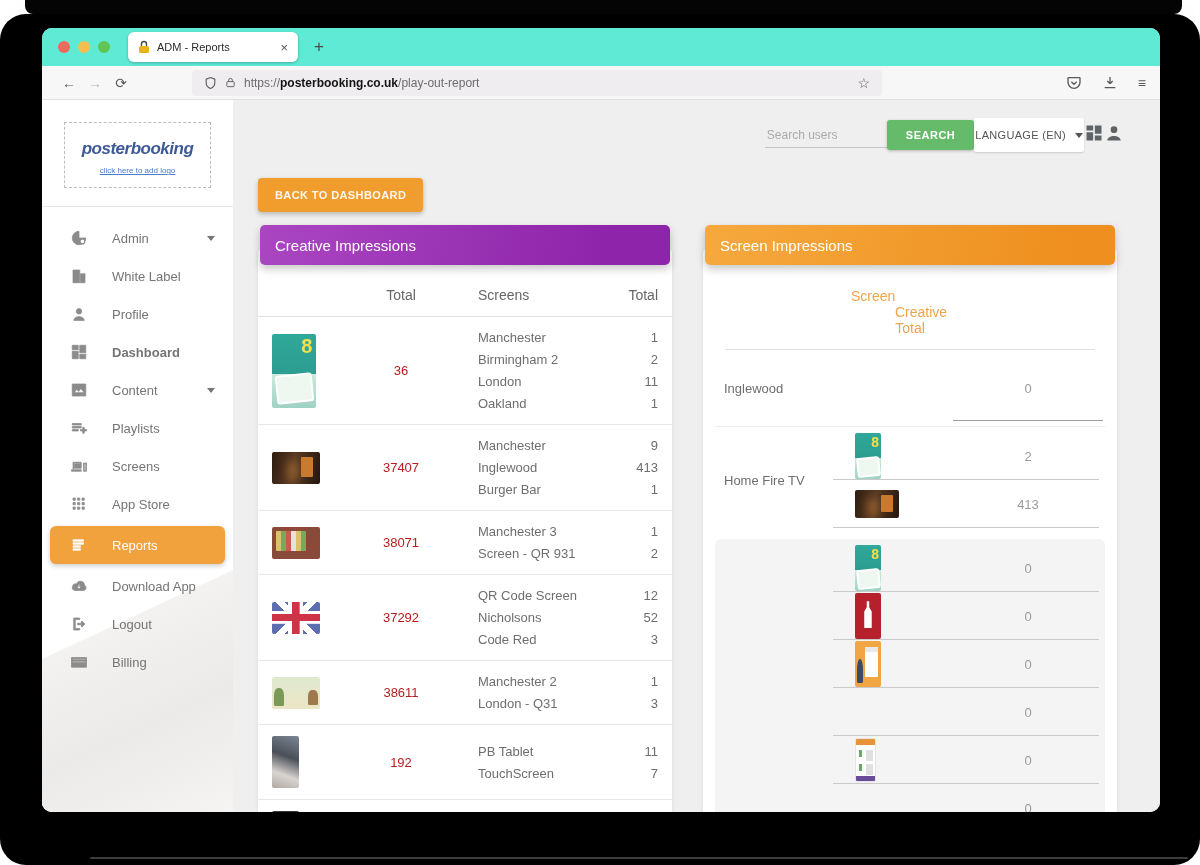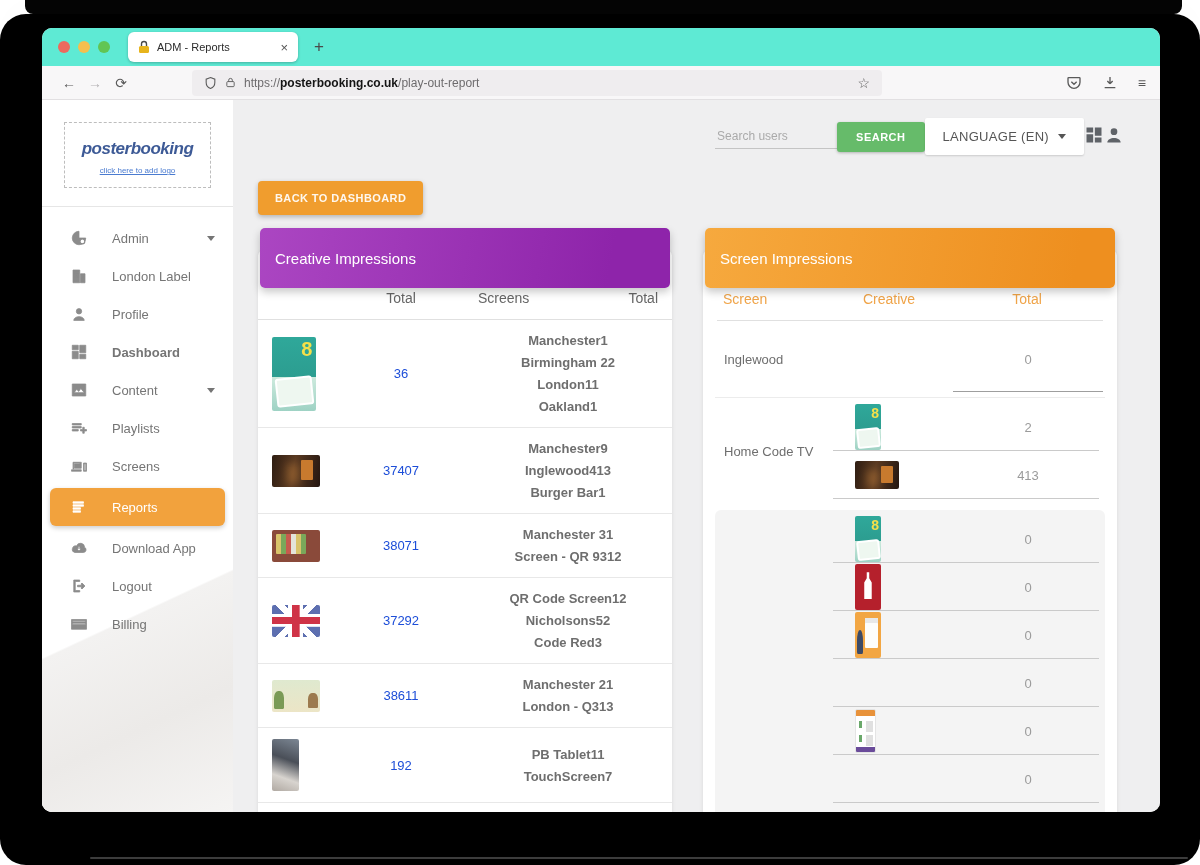--- a/index.html
+++ b/index.html
@@ -56,7 +56,7 @@
   .search-input { width:122px; border:none; border-bottom:1px solid #c4c4c4; background:transparent; font-size:12px; color:#555; padding:5px 2px; outline:none; font-family:"Liberation Sans",sans-serif; }
   .search-input::placeholder { color:#aaa; }
   .search-btn { background:#66bb6a; color:#fff; font-size:11px; font-weight:bold; letter-spacing:.5px; padding:9px 19px; border:none; border-radius:3px; box-shadow:0 1px 3px rgba(0,0,0,.25); cursor:pointer; }
-  .lang-btn { background:#fff; color:#555; font-size:13px; letter-spacing:.3px; padding:11px 18px; border:none; border-radius:2px; display:flex; align-items:center; gap:9px; box-shadow:0 1px 2px rgba(0,0,0,.15); cursor:pointer; }
+  .lang-btn { background:#fff; color:#555; font-size:11px; letter-spacing:.3px; padding:11px 1px; border:none; border-radius:2px; display:flex; align-items:center; gap:9px; box-shadow:0 1px 2px rgba(0,0,0,.15); cursor:pointer; }
   .caret-down { width:0; height:0; border-left:4px solid transparent; border-right:4px solid transparent; border-top:5px solid #555; }
   .hdr-ic svg { width:20px; height:20px; fill:#5f6368; }
 

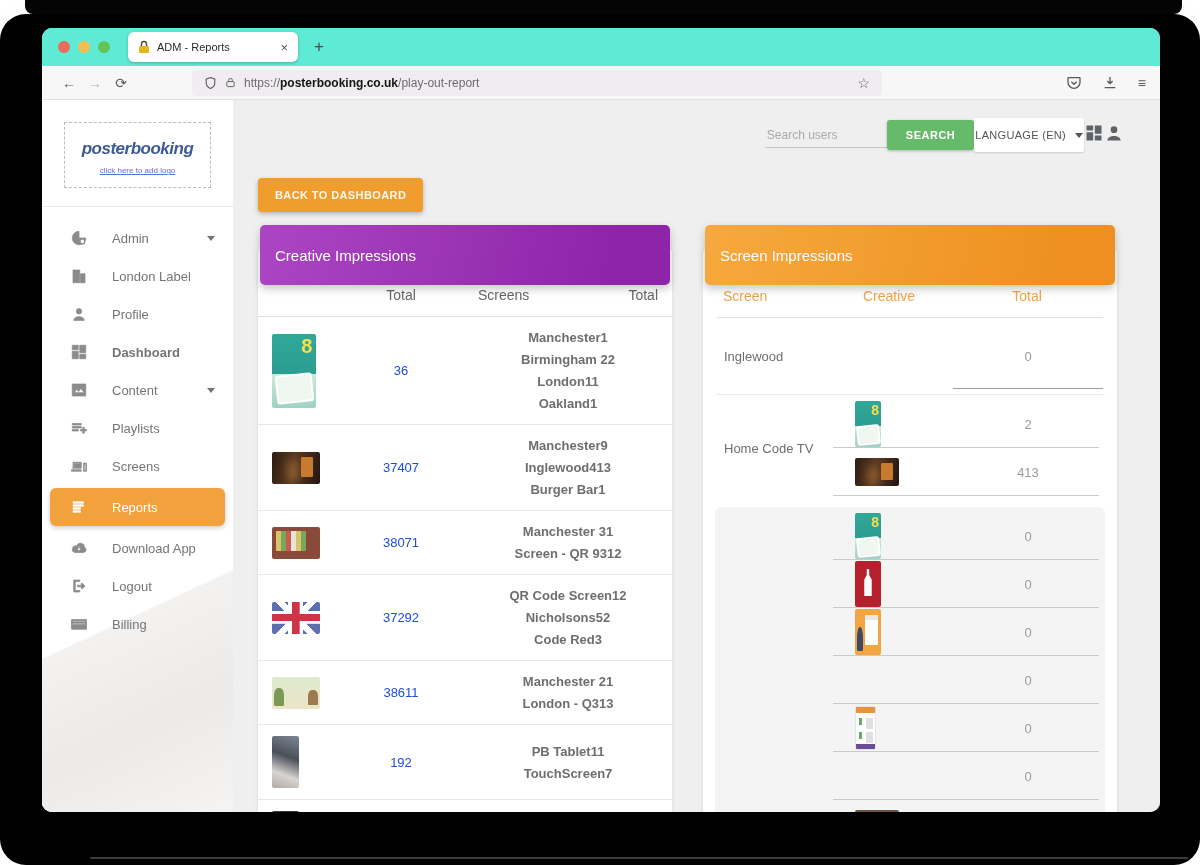--- a/index.html
+++ b/index.html
@@ -64,7 +64,7 @@
 
   .panels { display:flex; gap:31px; margin-top:13px; align-items:flex-start; }
   .panel { width:414px; position:relative; flex:none; }
-  .panel-bar { position:absolute; top:0; left:2px; right:2px; height:60px; border-radius:5px; display:flex; align-items:center; padding-left:15px; color:#fff; font-size:15px; z-index:2; box-shadow:0 4px 9px rgba(0,0,0,.22); }
+  .panel-bar { position:absolute; top:0; left:2px; right:2px; height:40px; border-radius:5px; display:flex; align-items:center; padding-left:15px; color:#fff; font-size:15px; z-index:2; box-shadow:0 4px 9px rgba(0,0,0,.22); }
   .bar-purple { background:linear-gradient(100deg,#ab46c2 0%,#8e24aa 85%); }
   .bar-orange { background:linear-gradient(100deg,#f6a93e 0%,#ee8f1f 90%); }
   .panel-card { background:#fff; border-radius:6px; margin-top:22px; padding-top:30px; min-height:575px; box-shadow:0 1px 4px rgba(0,0,0,.09); overflow:hidden; }

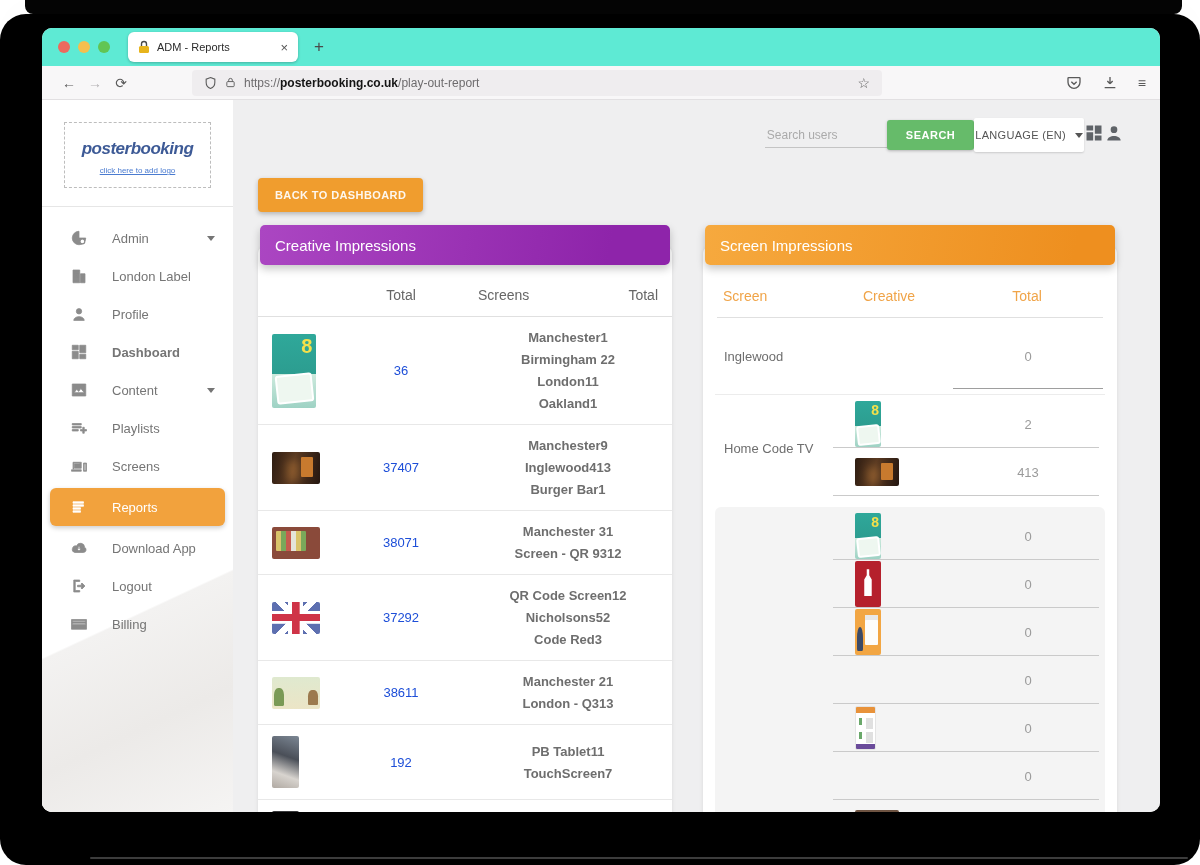--- a/index.html
+++ b/index.html
@@ -214,7 +214,7 @@
                   <path d="M4 21V4h9v17zM6.5 6h1.8v1.8H6.5zm3 0h1.8v1.8H9.5zm-3 3h1.8v1.8H6.5zm3 0h1.8v1.8H9.5zm-3 3h1.8v1.8H6.5zm3 0h1.8v1.8H9.5zM14 21V9h6v12zm1.5-9.5h1.5V13h-1.5zm0 3h1.5V16h-1.5z"></path>
                 </svg>
               </div>
-              <div style="flex: 0 1 auto;">London Label</div>
+              <div style="flex: 0 1 auto;">White Label</div>
             </div>
             <div class="nav-item">
               <div class="nav-ic">

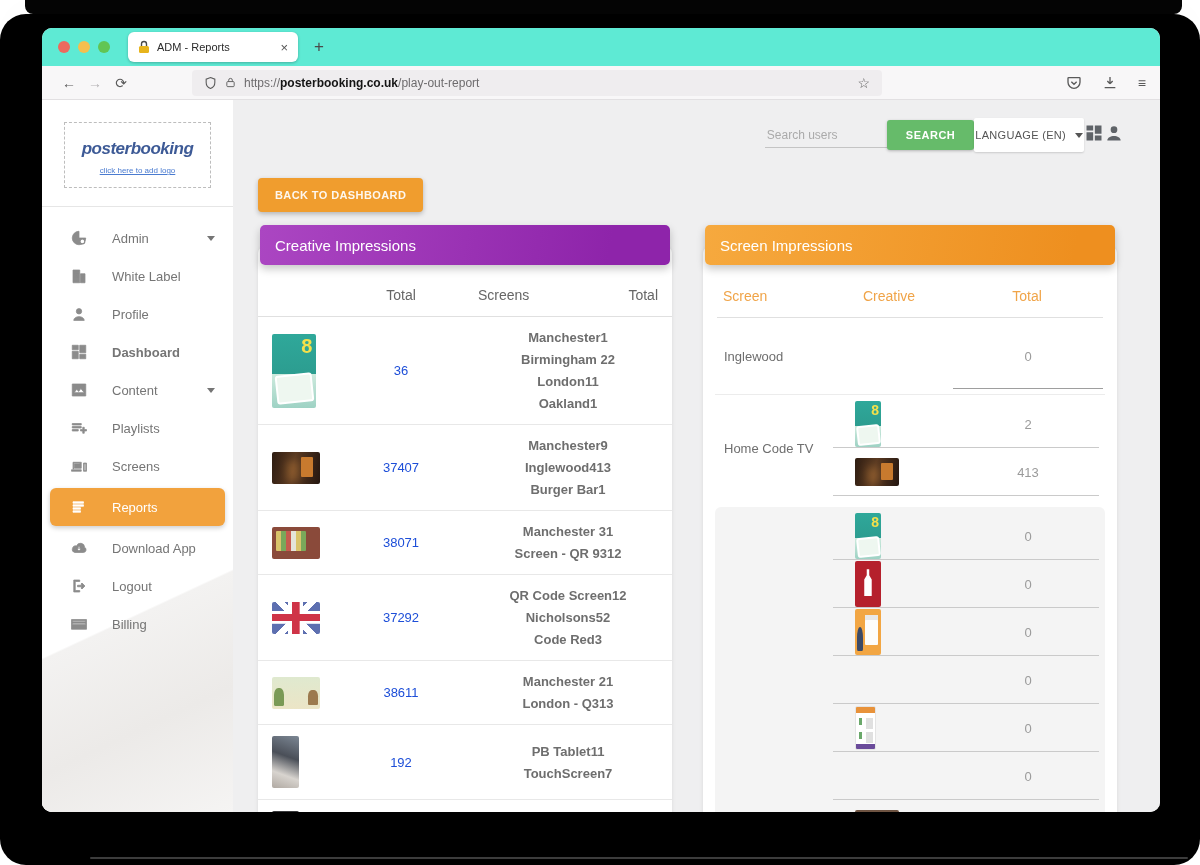--- a/index.html
+++ b/index.html
@@ -79,7 +79,7 @@
   .scr-line { display:flex; justify-content:center; line-height:19px;font-weight:bold; }
 
   
-  .si-head { display:flex; align-items:center; font-size:14px; color:#f0a448; margin:0 14px; padding:11px 6px 13px; border-bottom:1px solid #e0e0e0; }
+  .si-head { display:flex; align-items:center; font-size:14px; color:#f0a448; margin:0 22px; padding:11px 6px 13px; border-bottom:1px solid #e0e0e0;flex-direction:column; }
   .sh-screen { width:118px; } .sh-creative { flex:1; padding-left:22px; } .sh-total { width:140px; text-align:center; }
   .si-group { display:flex; margin:0 12px; padding:5px 0; border-top:1px solid #ececec; }
   .si-group:first-of-type { border-top:none; }

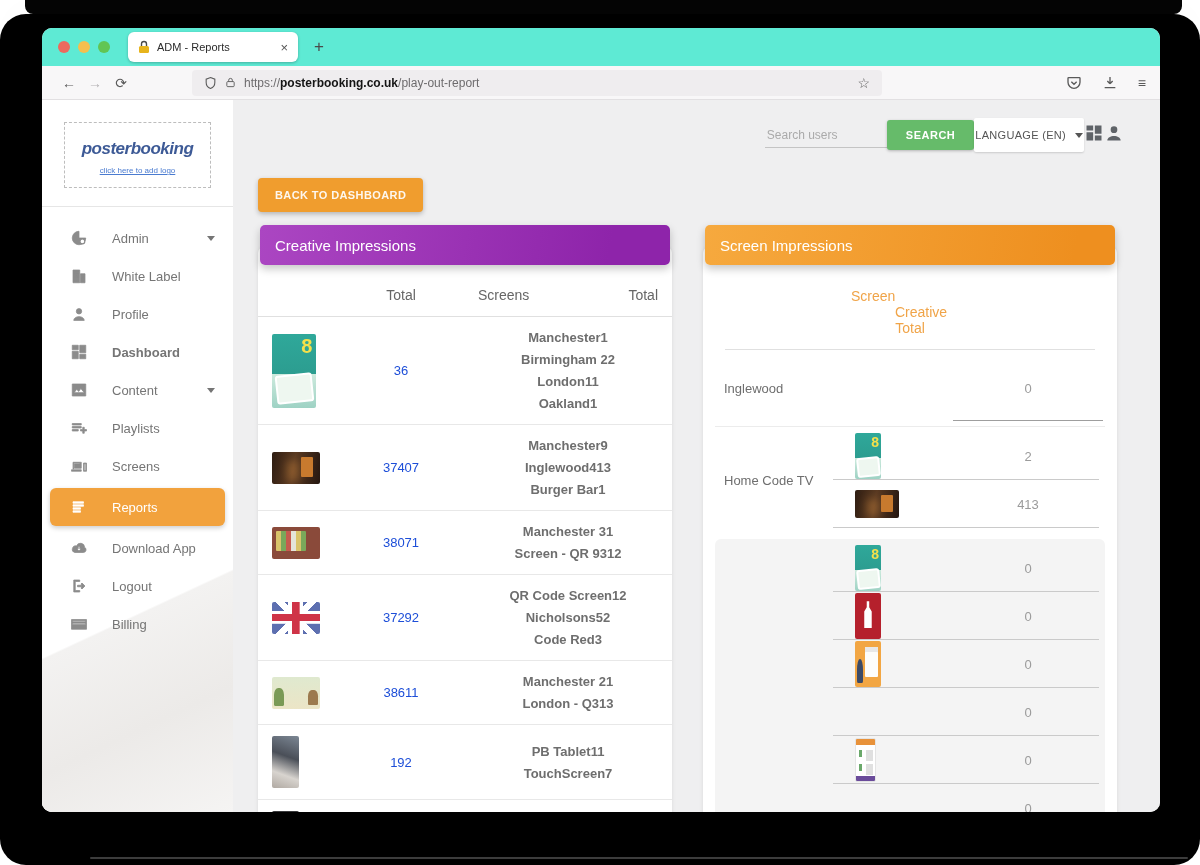--- a/index.html
+++ b/index.html
@@ -76,7 +76,7 @@
   .ci-thumb-cell { width:76px; flex:none; }
   .ci-total { width:106px; text-align:center; font-size:13px; color:#1d4ed8; flex:none; }
   .ci-screens { flex:1; display:flex; flex-direction:column; gap:3px; font-size:13px; color:#6e6e6e; padding-left:24px; }
-  .scr-line { display:flex; justify-content:center; line-height:19px;font-weight:bold; }
+  .scr-line { display:flex; justify-content:space-between; line-height:19px; }
 
   
   .si-head { display:flex; align-items:center; font-size:14px; color:#f0a448; margin:0 22px; padding:11px 6px 13px; border-bottom:1px solid #e0e0e0;flex-direction:column; }

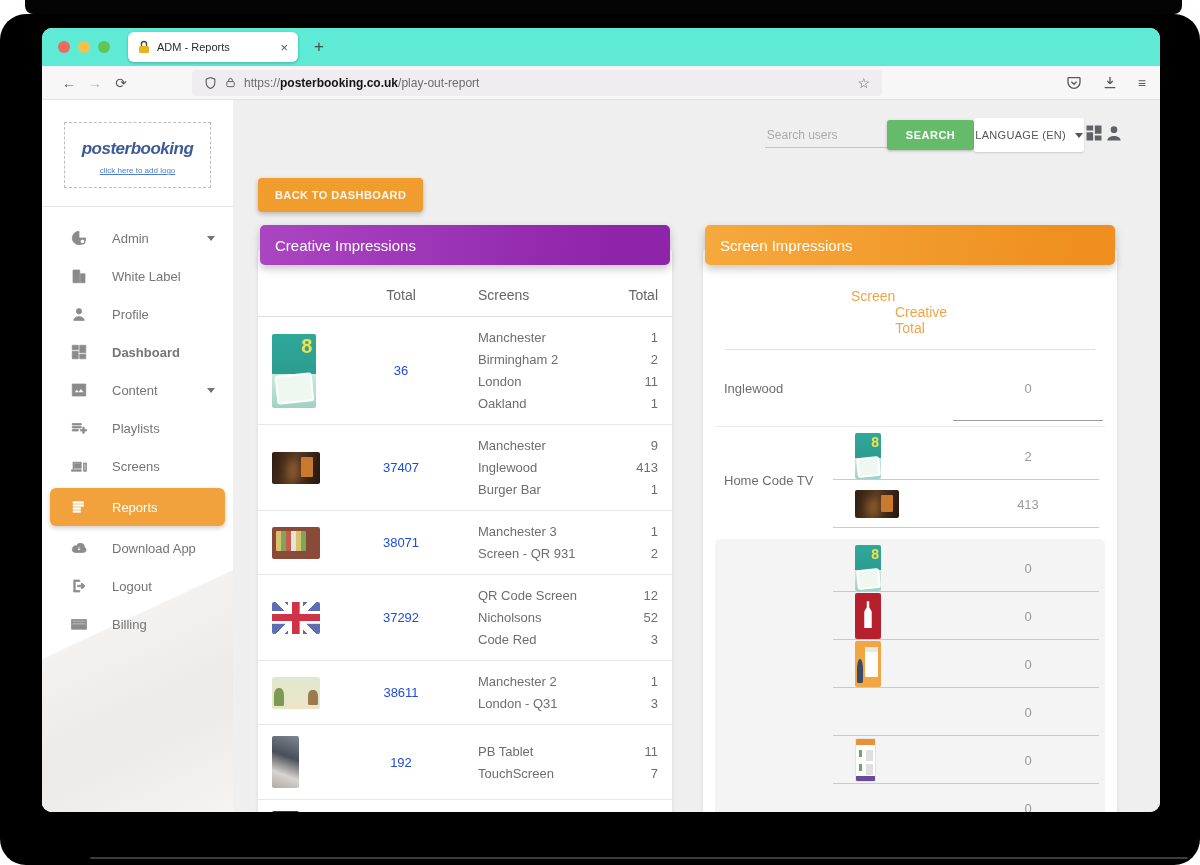--- a/index.html
+++ b/index.html
@@ -74,7 +74,7 @@
   .h-thumb { width:76px; } .h-total { width:106px; text-align:center; } .h-screens { flex:1; padding-left:24px; } .h-total2 { width:64px; text-align:right; }
   .ci-row { display:flex; align-items:center; padding:11px 14px; border-bottom:1px solid #e8e8e8; }
   .ci-thumb-cell { width:76px; flex:none; }
-  .ci-total { width:106px; text-align:center; font-size:13px; color:#1d4ed8; flex:none; }
+  .ci-total { width:106px; text-align:center; font-size:13px; color:#b91c1c; flex:none; }
   .ci-screens { flex:1; display:flex; flex-direction:column; gap:3px; font-size:13px; color:#6e6e6e; padding-left:24px; }
   .scr-line { display:flex; justify-content:space-between; line-height:19px; }
 

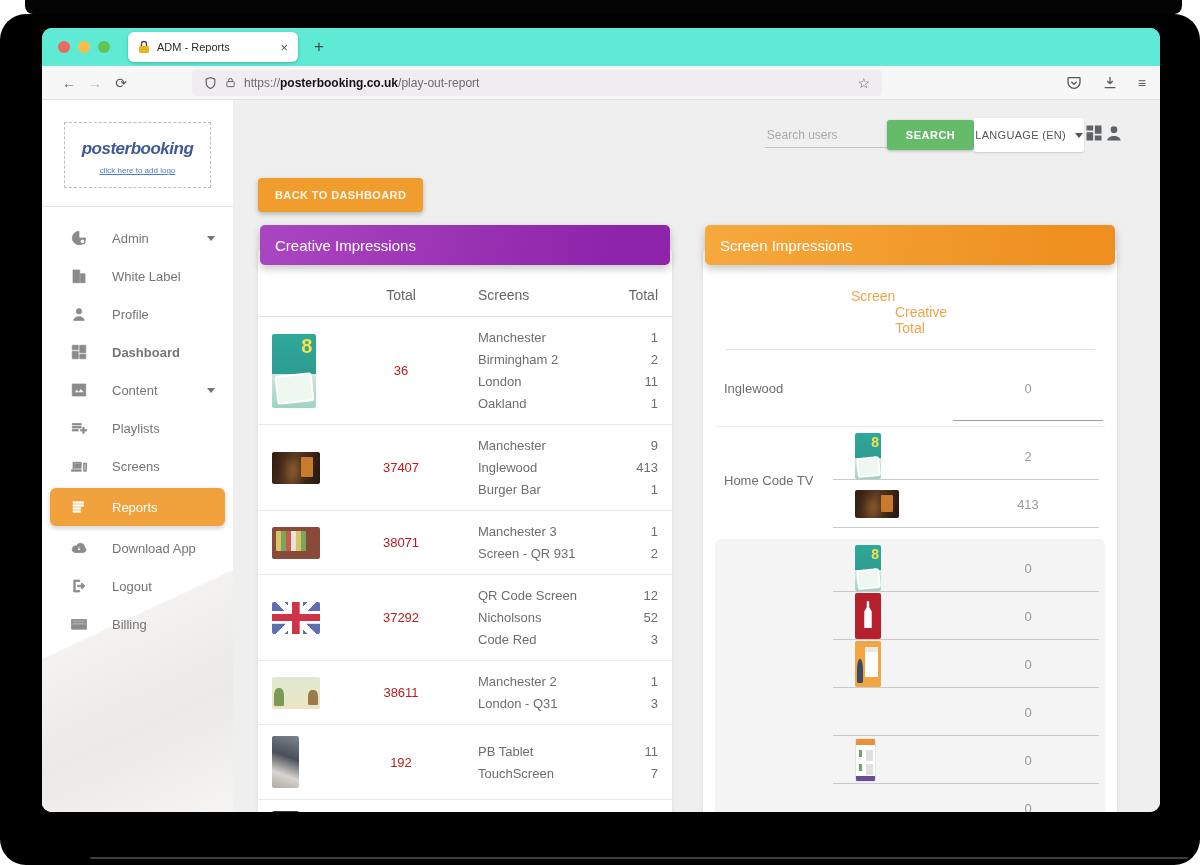--- a/index.html
+++ b/index.html
@@ -470,7 +470,7 @@
                     </div>
                   </div>
                   <div class="si-group">
-                    <div class="si-screen">Home Code TV</div>
+                    <div class="si-screen">Home Fire TV</div>
                     <div class="si-rows">
                       <div class="si-subrow">
                         <div class="si-thumb-wrap">

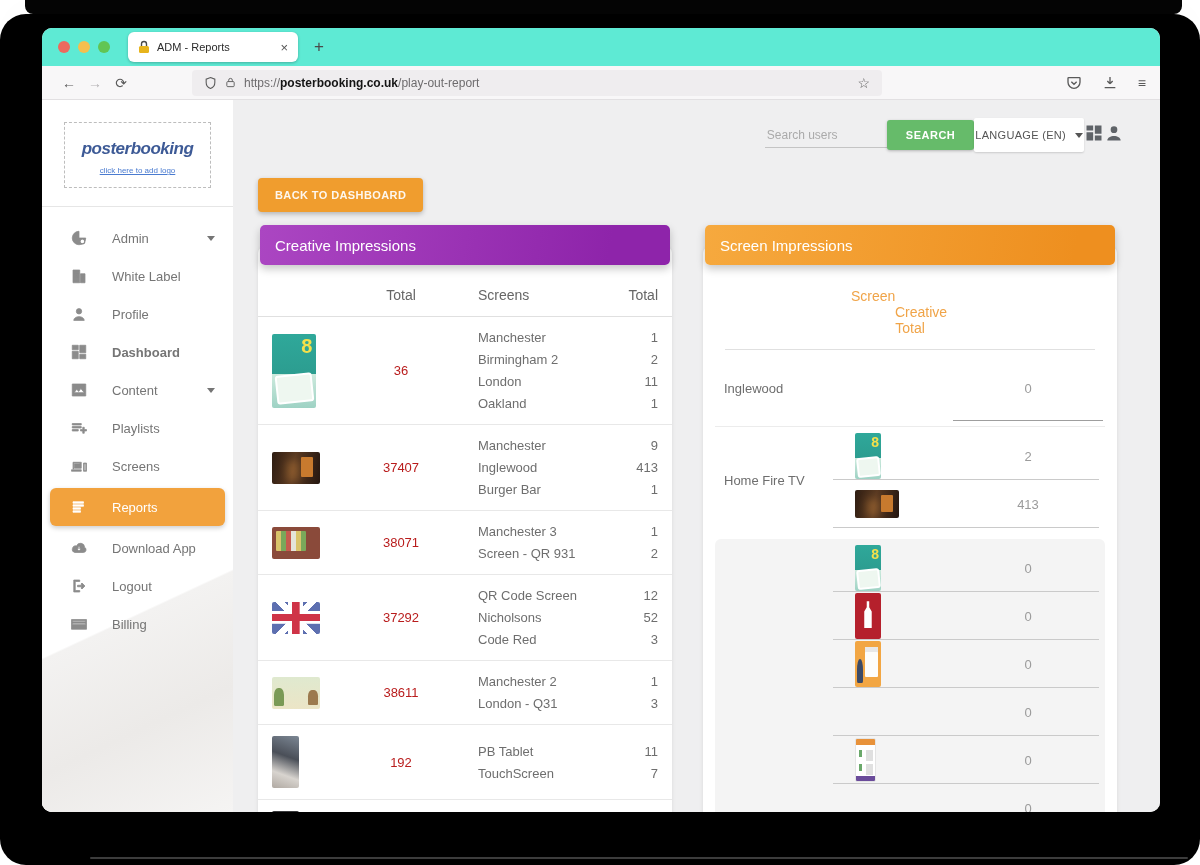--- a/index.html
+++ b/index.html
@@ -257,6 +257,14 @@
               </div>
               <div style="flex: 0 1 auto;">Screens</div>
             </div>
+            <div class="nav-item">
+              <div class="nav-ic">
+                <svg viewBox="0 0 24 24">
+                  <path d="M4 4h3v3H4zm6 0h3v3h-3zm6 0h3v3h-3zM4 10h3v3H4zm6 0h3v3h-3zm6 0h3v3h-3zM4 16h3v3H4zm6 0h3v3h-3zm6 0h3v3h-3z"></path>
+                </svg>
+              </div>
+              <div style="flex: 0 1 auto;">App Store</div>
+            </div>
             <div class="nav-item active">
               <div class="nav-ic">
                 <svg viewBox="0 0 24 24">

